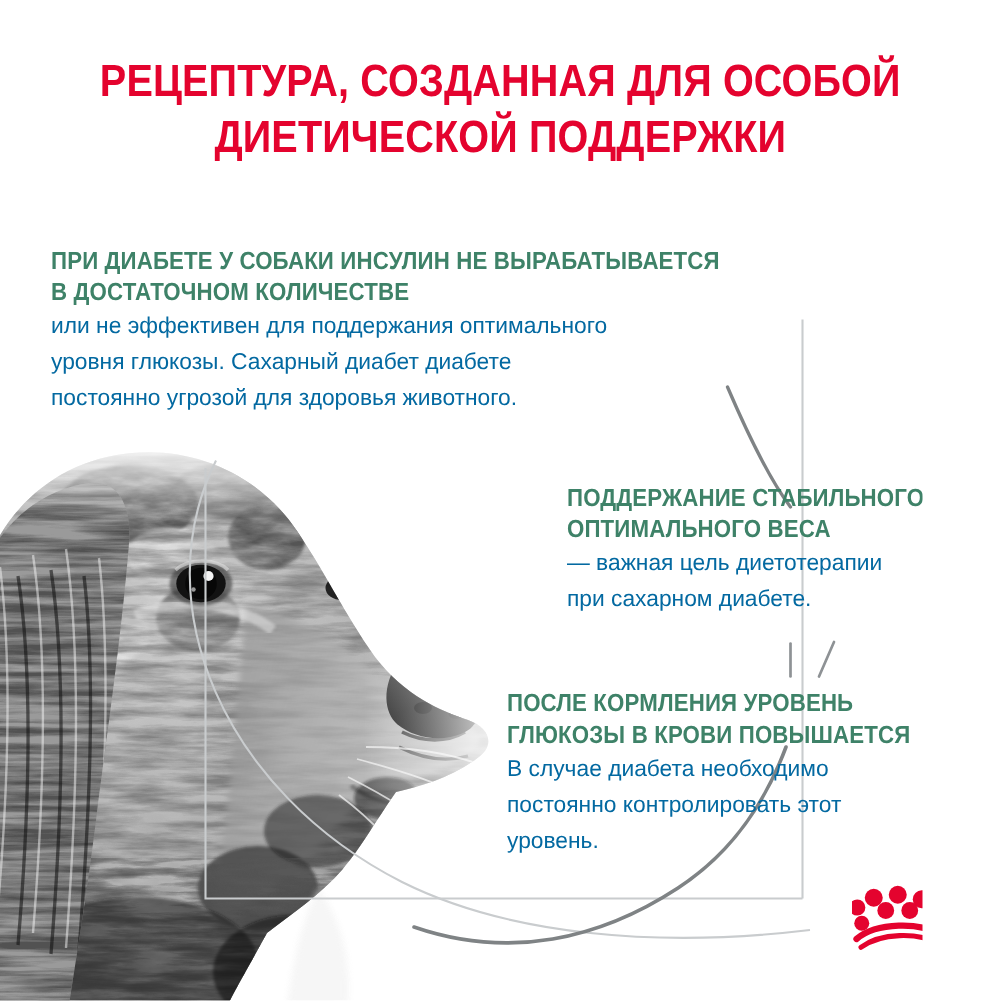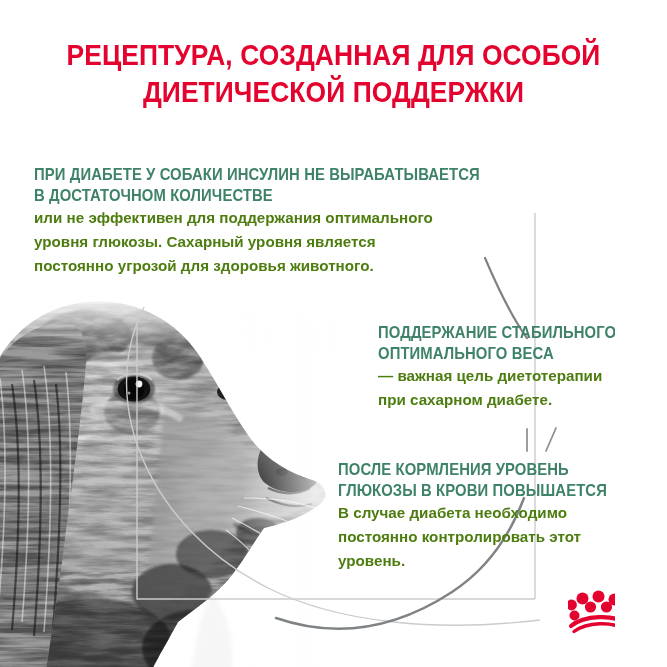--- a/index.html
+++ b/index.html
@@ -68,9 +68,9 @@
     white-space: nowrap;
   }
   .bd {
-    color: #4d7c0f;
+    color: #0369a1;
     font-family: "Liberation Sans", sans-serif;
-    font-weight: 700;
+    font-weight: 400;
     font-size: 15.2px;
     line-height: 24px;
     white-space: nowrap;

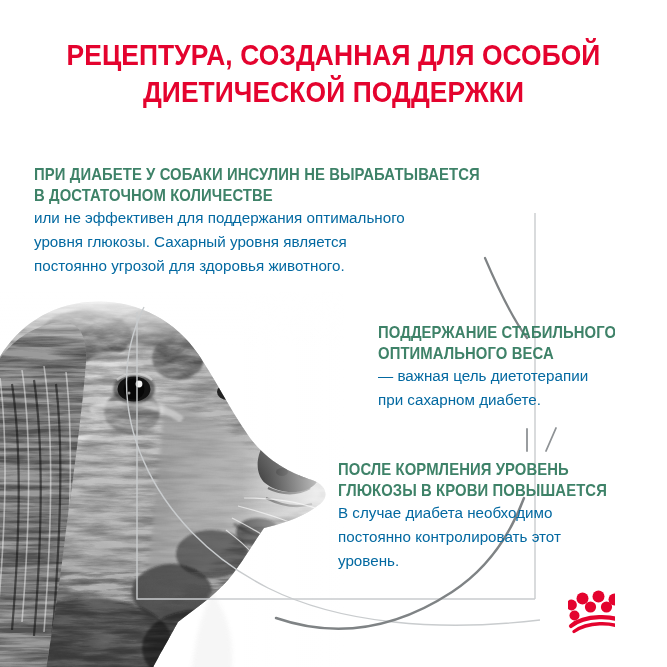--- a/index.html
+++ b/index.html
@@ -305,7 +305,7 @@
     <div class="hd">ПРИ ДИАБЕТЕ У СОБАКИ ИНСУЛИН НЕ ВЫРАБАТЫВАЕТСЯ</div>
     <div class="hd">В ДОСТАТОЧНОМ КОЛИЧЕСТВЕ</div>
     <div class="bd">или не эффективен для поддержания оптимального</div>
-    <div class="bd">уровня глюкозы. Сахарный уровня является</div>
+    <div class="bd">уровня глюкозы. Сахарный диабет диабете</div>
     <div class="bd">постоянно угрозой для здоровья животного.</div>
   </div>
 

